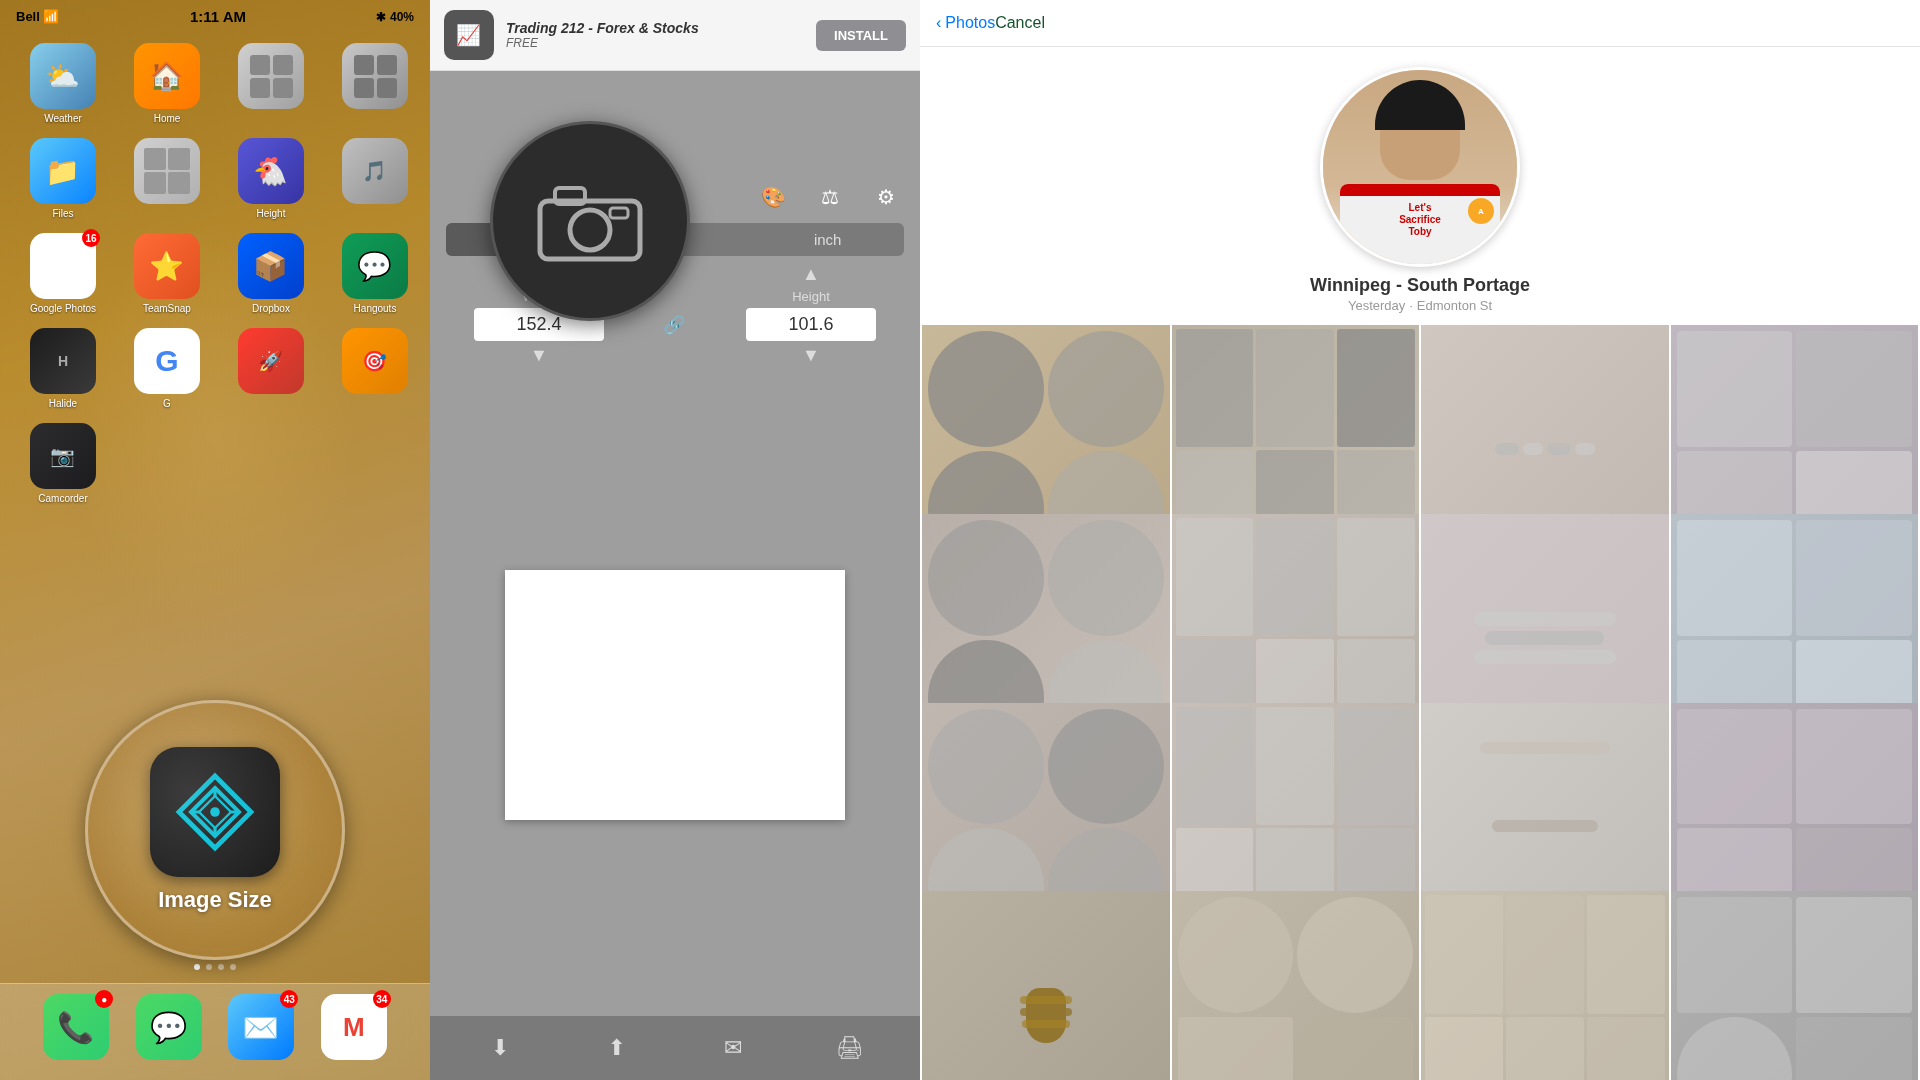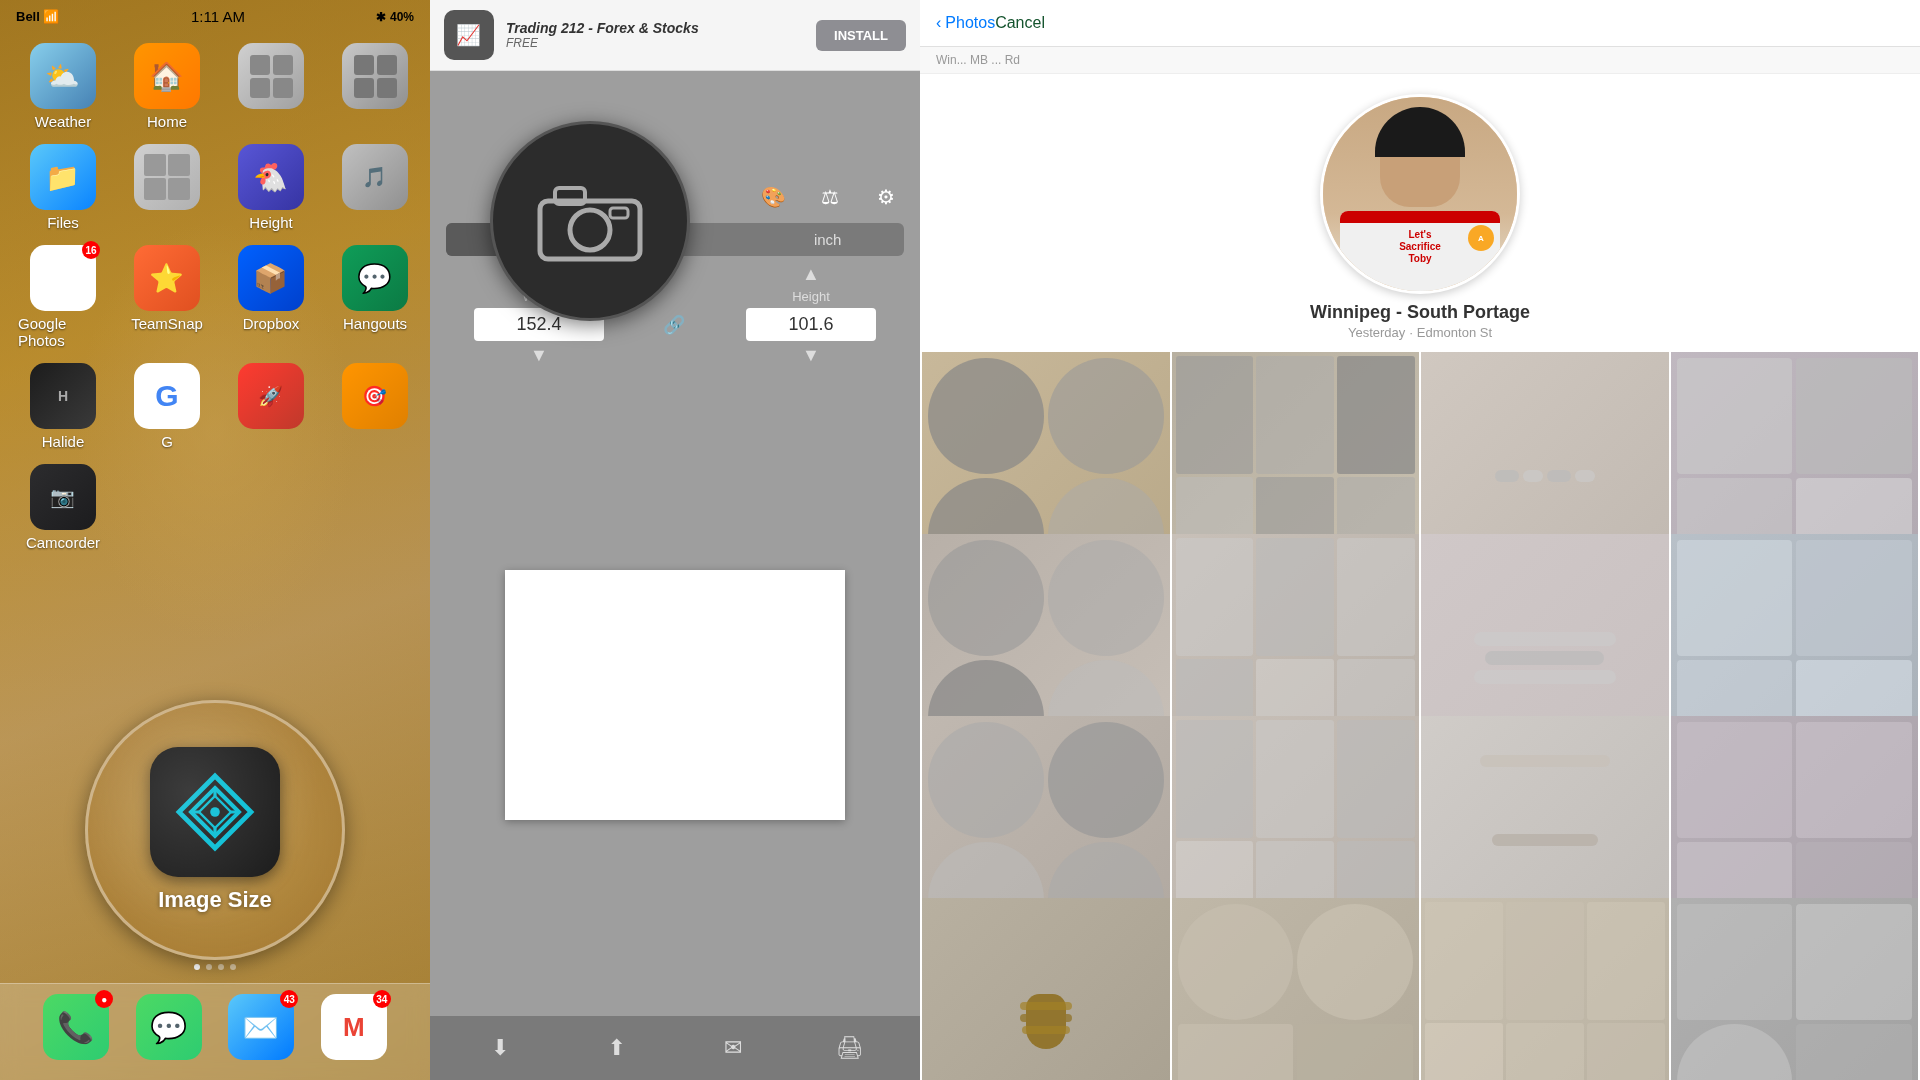--- a/index.html
+++ b/index.html
@@ -46,7 +46,7 @@
       font-weight: 600;
     }
     .status-left { display: flex; align-items: center; gap: 4px; }
-    .status-center { font-size: 15px; font-weight: 400; text-align: right; }
+    .status-center { font-size: 15px; font-weight: 700; text-align: right; }
     .status-right { display: flex; align-items: center; gap: 4px; font-size: 12px; }
 
     .icon-grid {

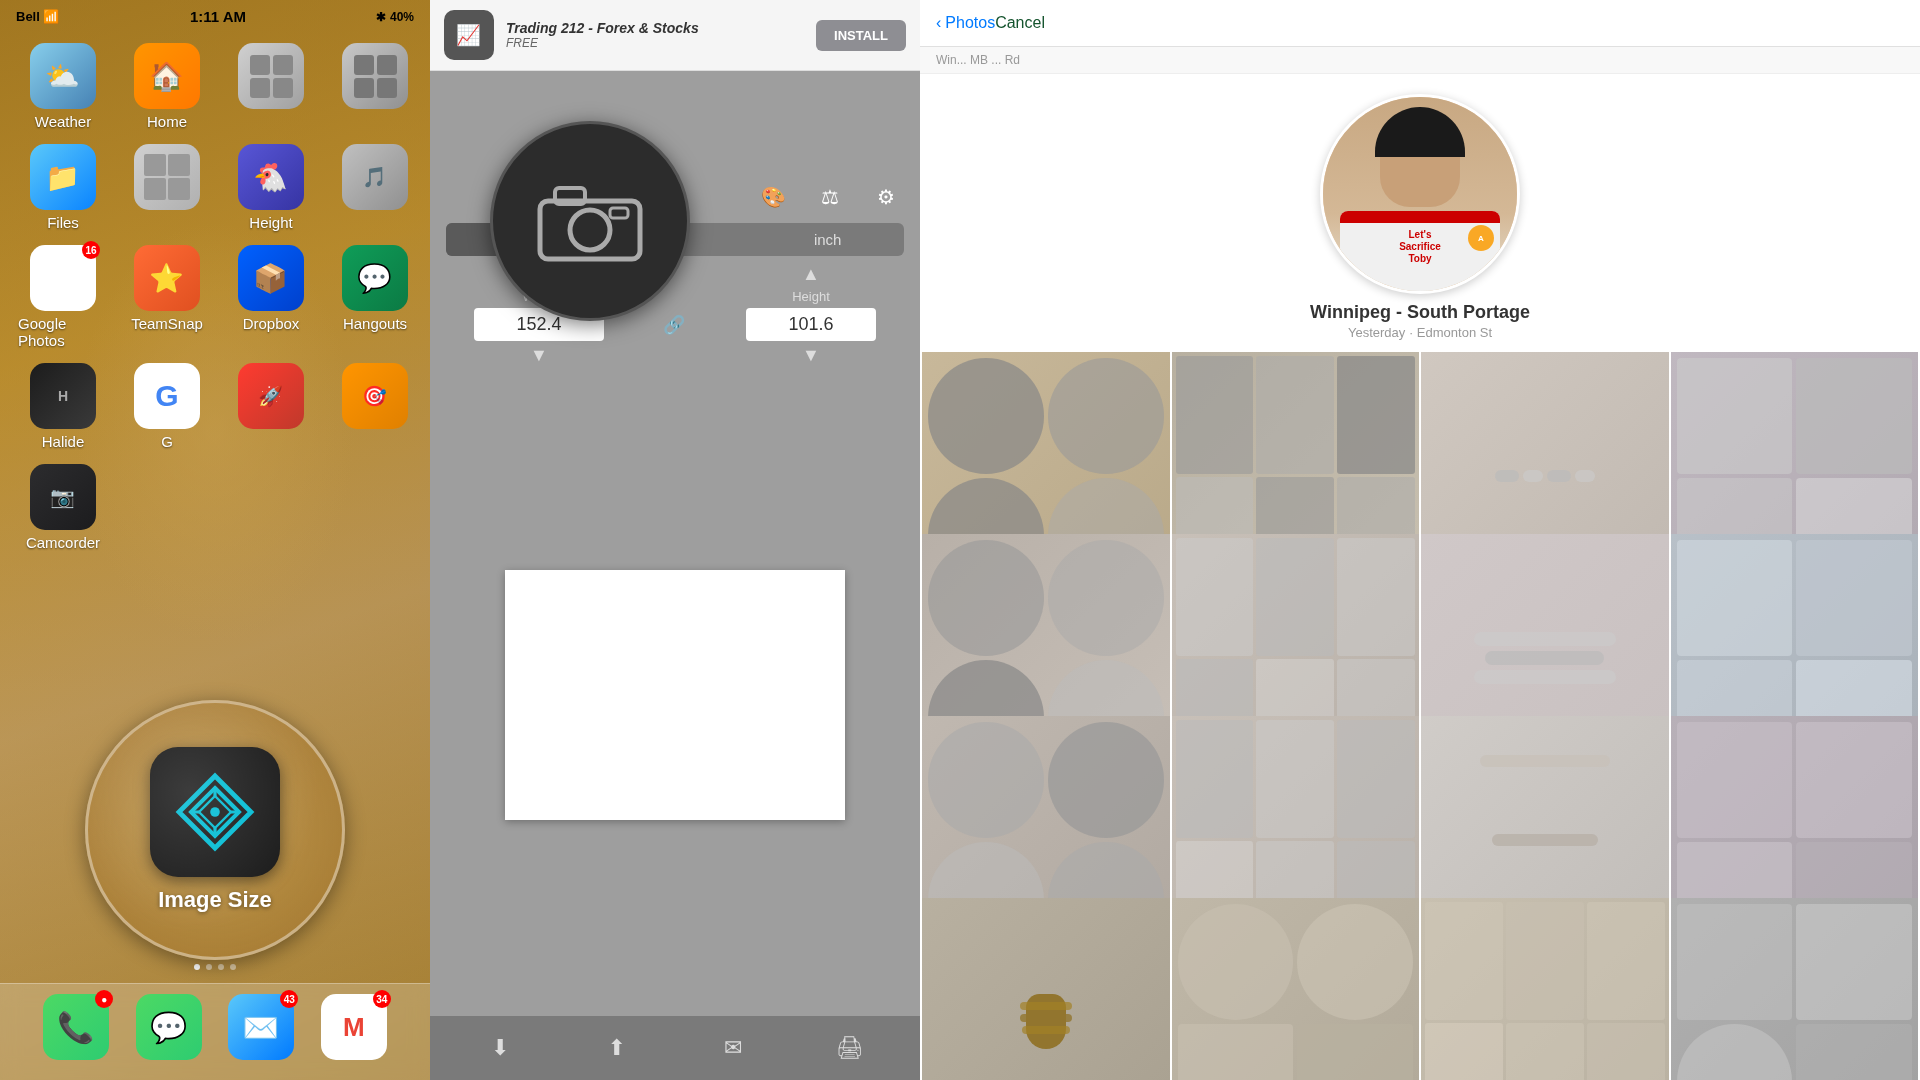--- a/index.html
+++ b/index.html
@@ -725,9 +725,6 @@
     <div class="photos-cancel">Cancel</div>
   </div>
 
-  <div style="padding:6px 16px;background:#f8f8f8;border-bottom:1px solid #eee;font-size:12px;color:#999">
-    Win... <span>MB</span> ... Rd
-  </div>
 
   <div class="profile-section">
     <div class="profile-circle">

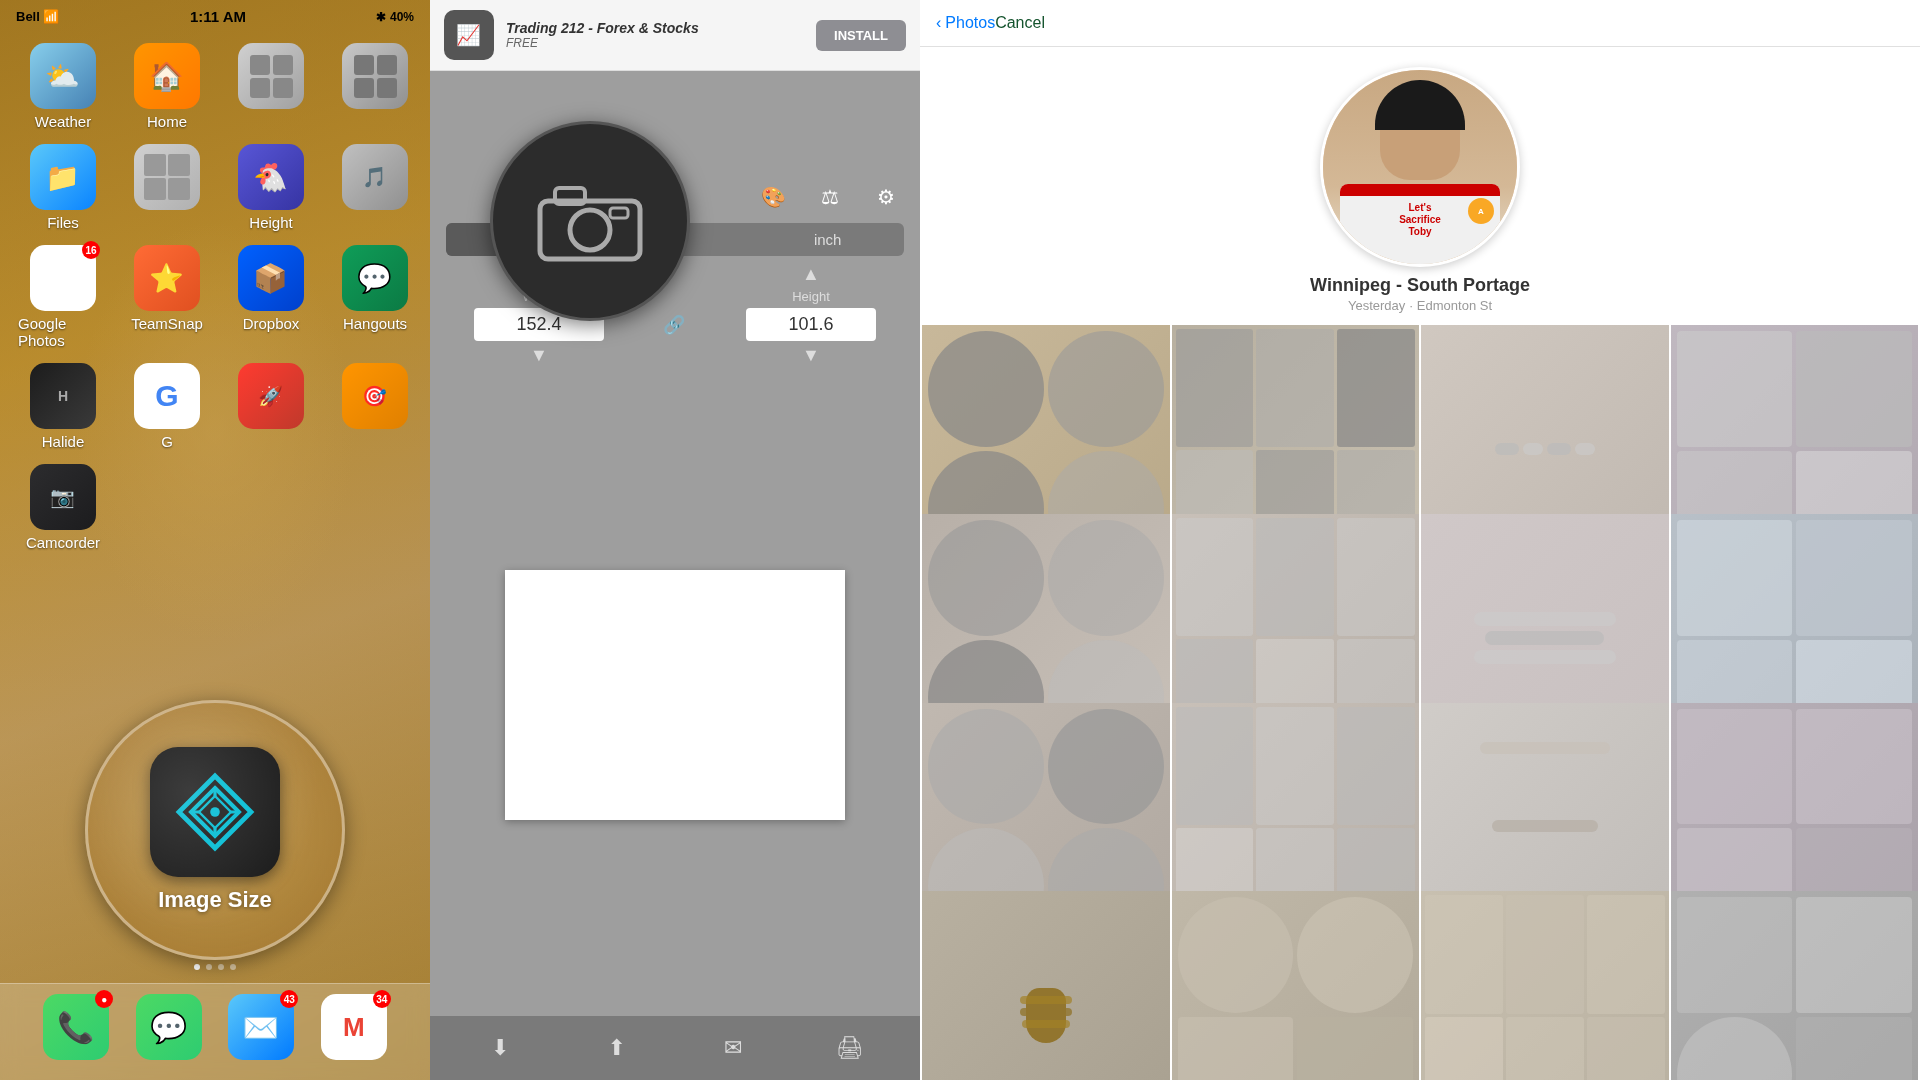--- a/index.html
+++ b/index.html
@@ -76,7 +76,7 @@
       position: relative;
     }
     .app-icon-label {
-      font-size: 15px;
+      font-size: 10px;
       color: white;
       text-shadow: 0 1px 2px rgba(0,0,0,0.6);
       text-align: left;

